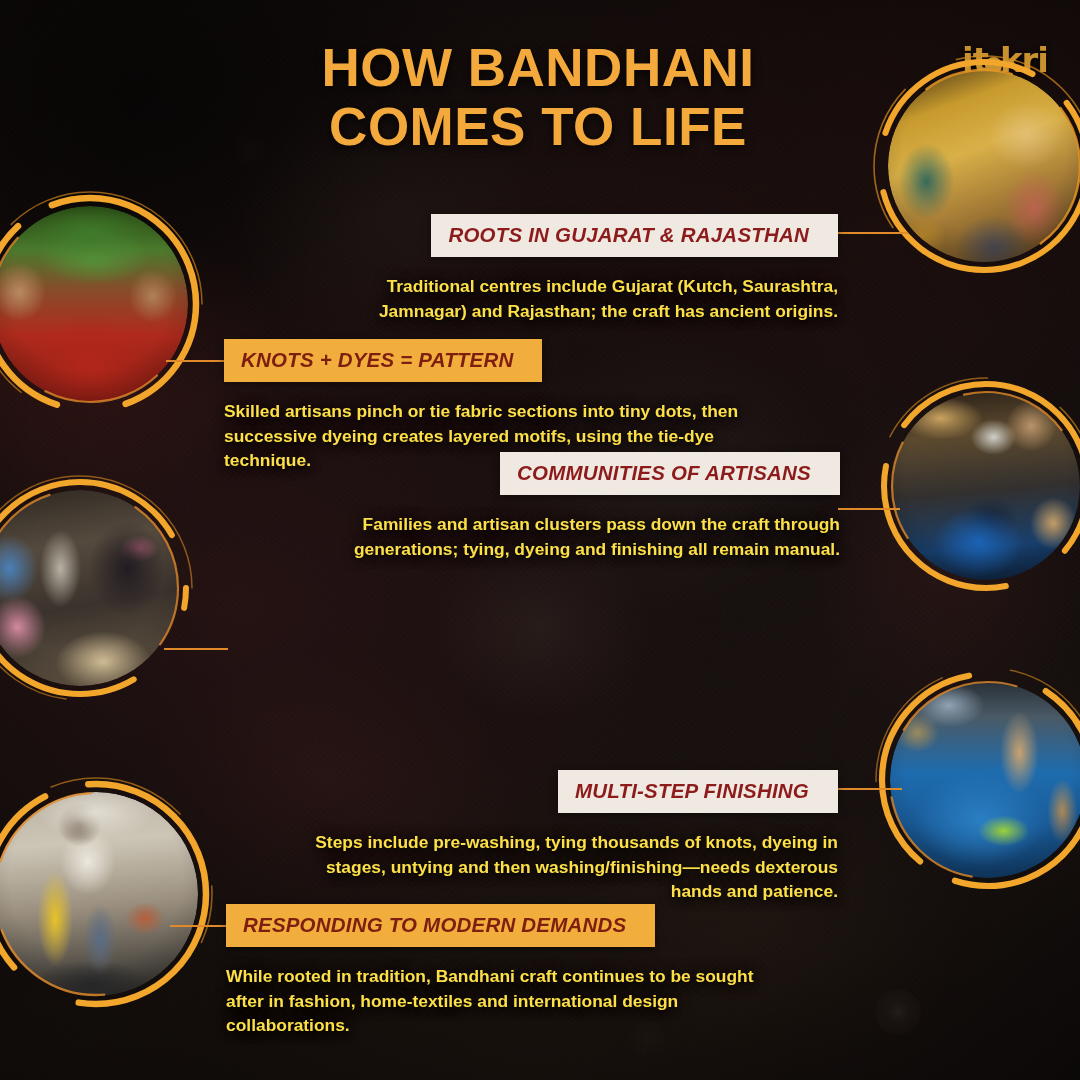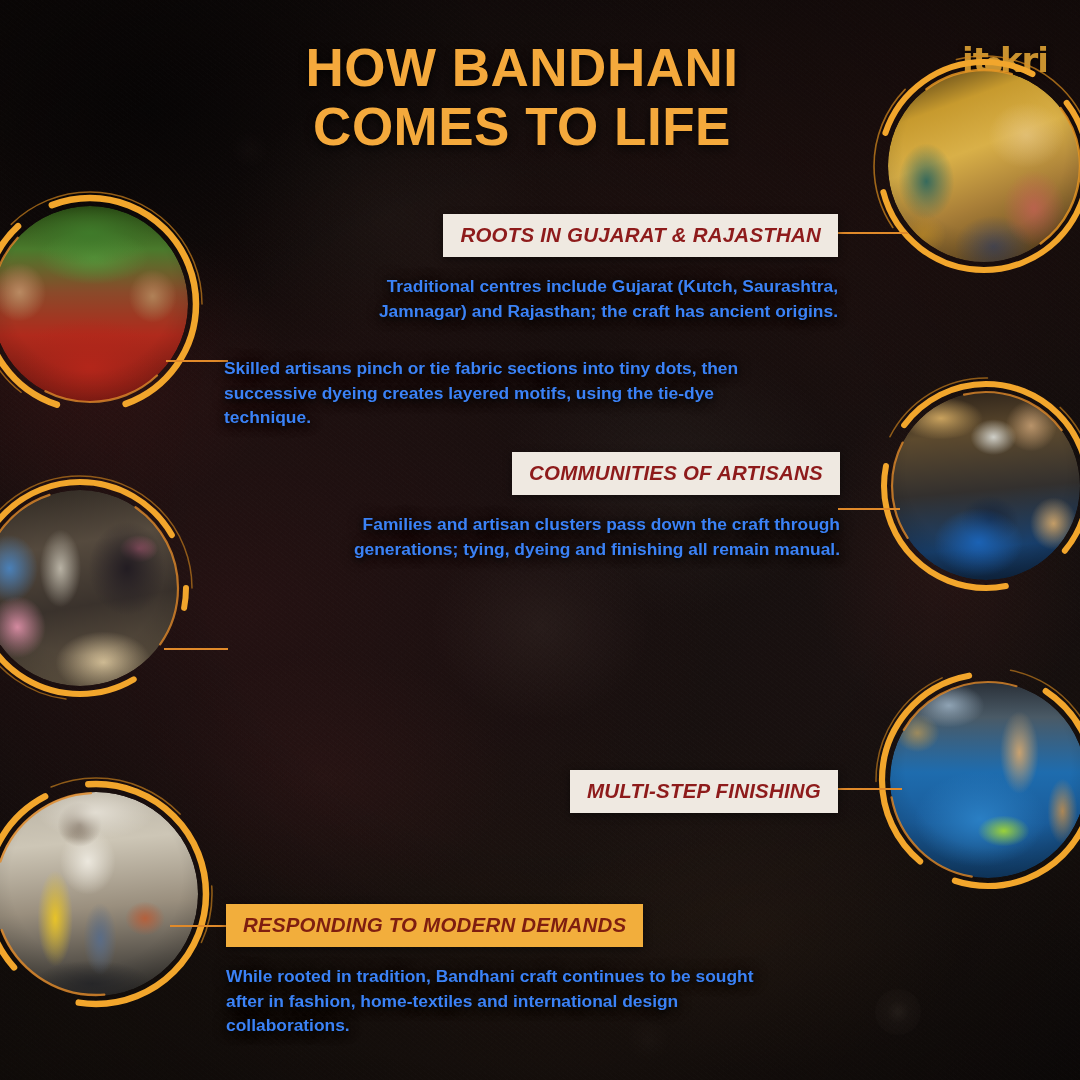--- a/index.html
+++ b/index.html
@@ -62,7 +62,7 @@
   
   #header { position:absolute; left:0; top:0; width:1080px; height:185px; }
   .title {
-    position:absolute; left:172px; top:38px; width:700px;
+    position:absolute; left:188px; top:38px; width:700px;
     text-align:center;
     color:#F4A93C;
     font-size:53px;

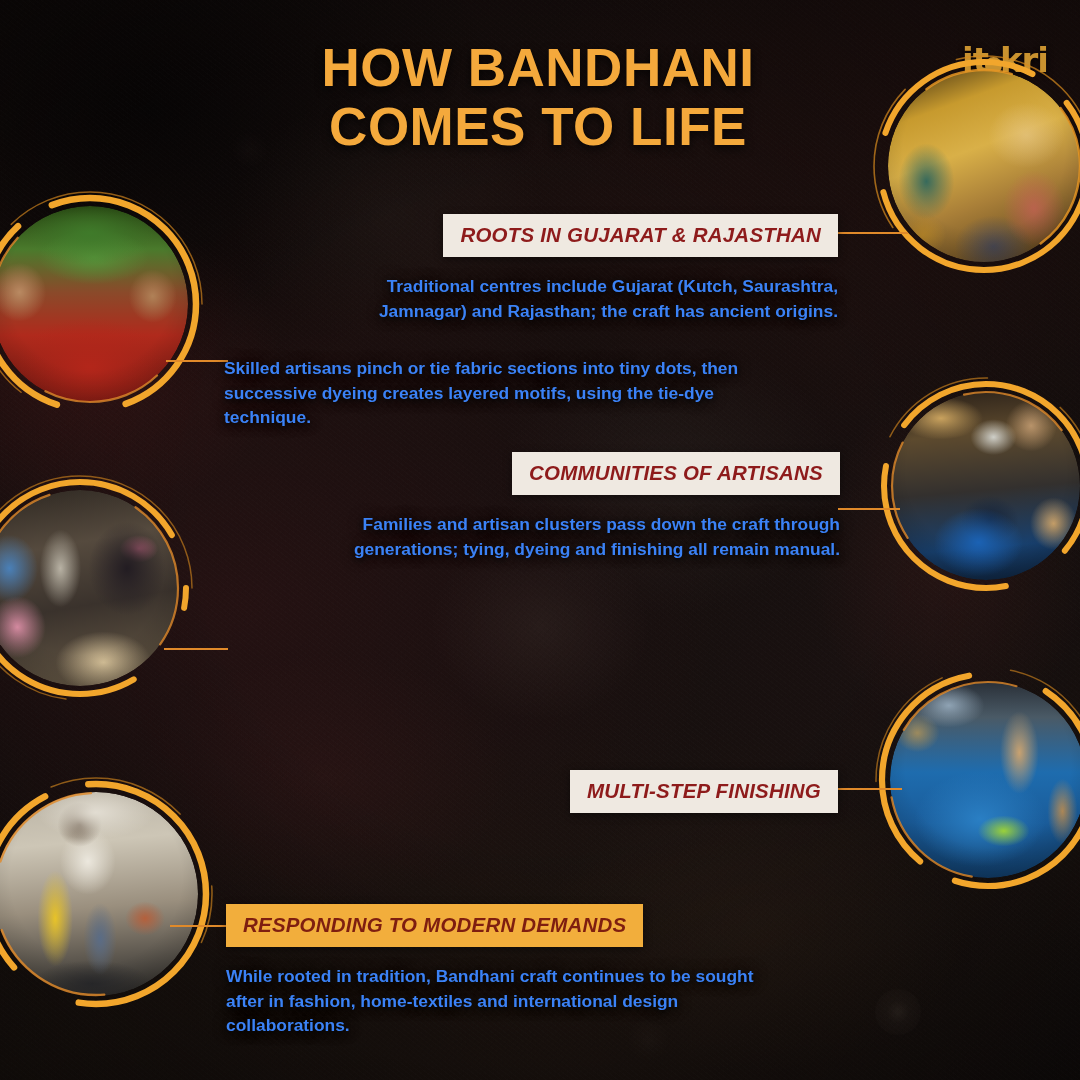--- a/index.html
+++ b/index.html
@@ -172,7 +172,7 @@
   .section { position:absolute; }
   .label {
     display:inline-block;
-    padding:9px 17px 10px 17px;
+    padding:9px 29px 10px 17px;
     font-size:20.5px;
     font-weight:bold;
     font-style:italic;

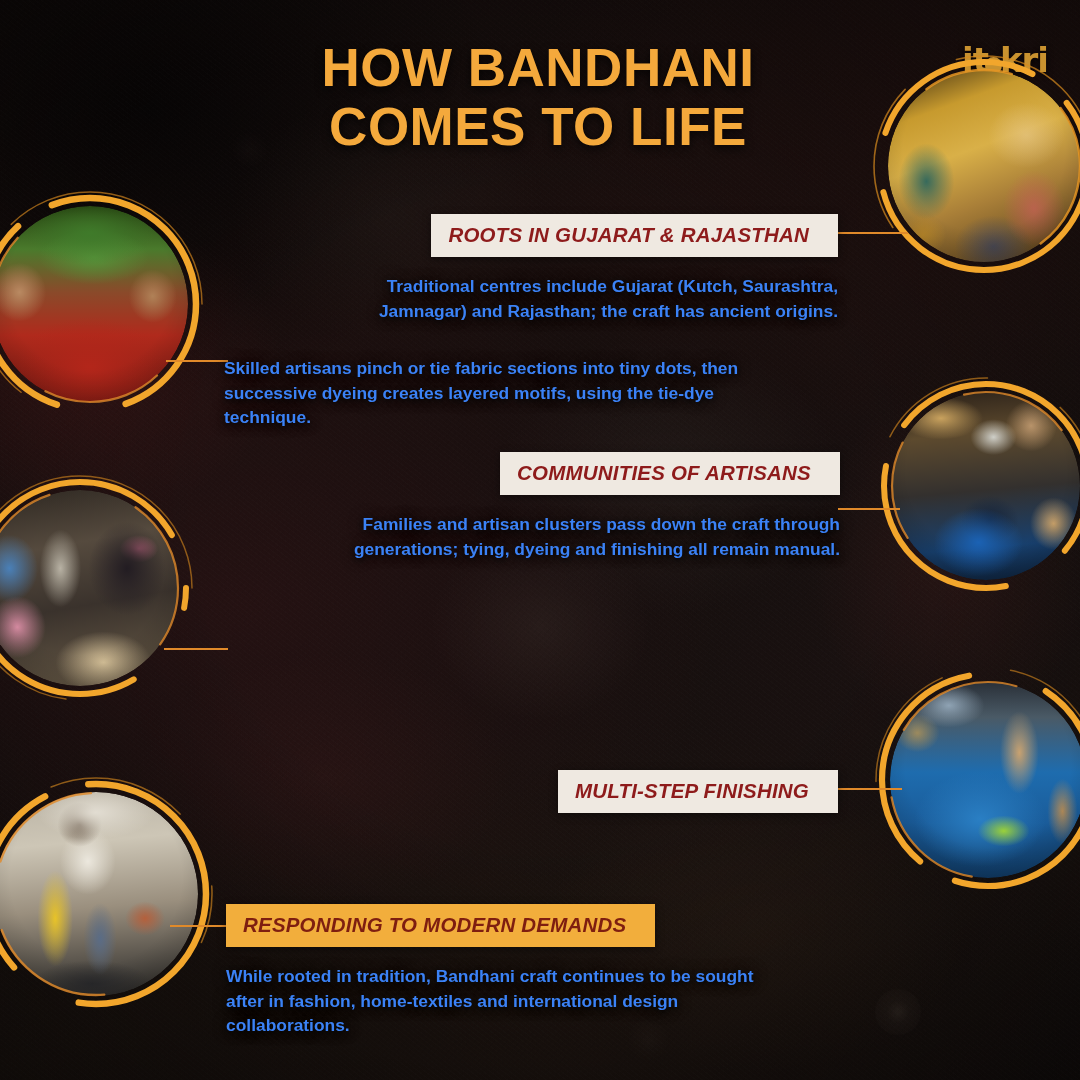--- a/index.html
+++ b/index.html
@@ -186,7 +186,7 @@
 
   .body {
     margin-top:17px;
-    color:#3b82f6;
+    color:#fde047;
     font-size:17.4px;
     font-weight:bold;
     line-height:1.42;

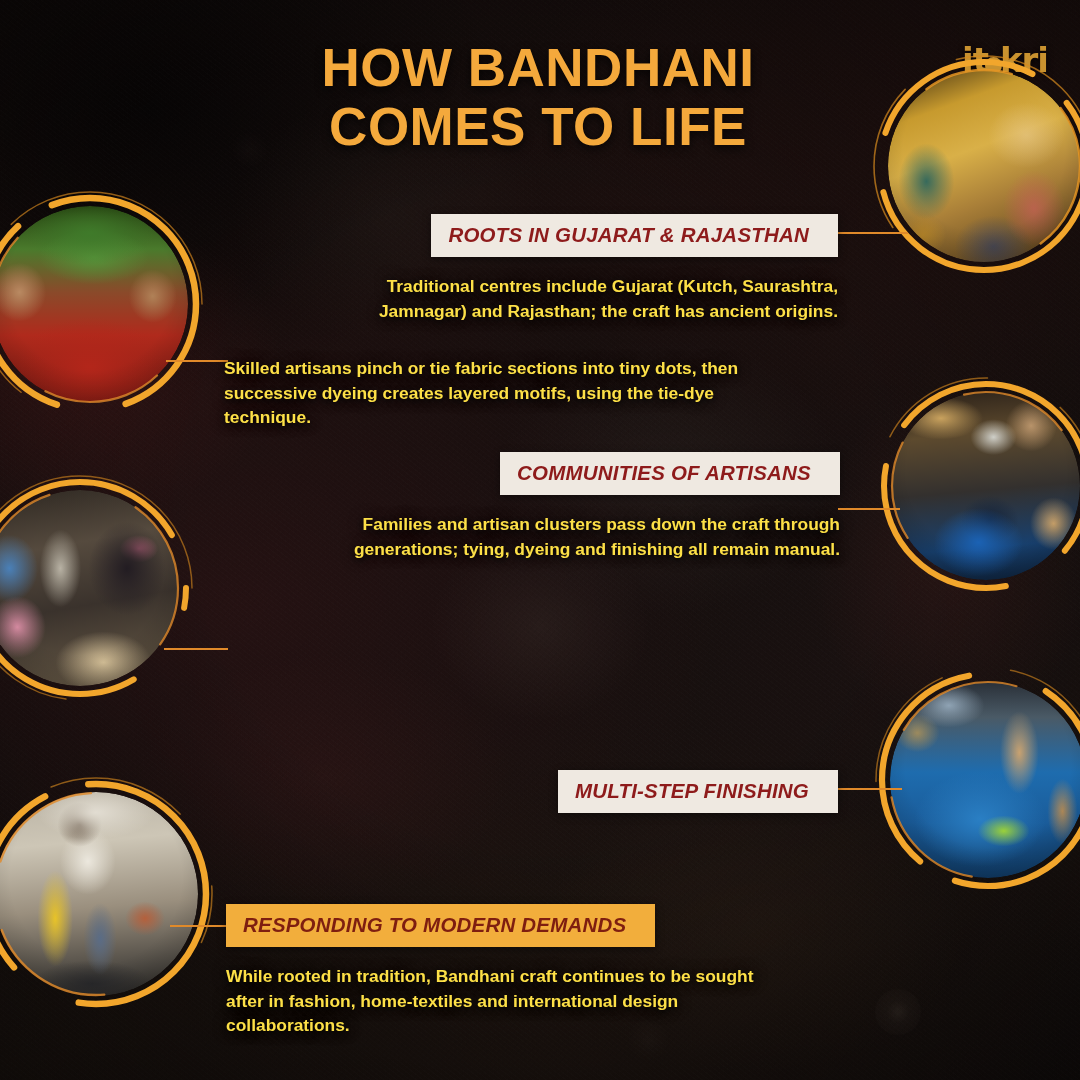--- a/index.html
+++ b/index.html
@@ -302,6 +302,7 @@
 </div>
 
 <div class="section" style="left:224px; top:339px; width:556px; text-align:left;">
+  <div class="label amber">KNOTS + DYES = PATTERN</div>
   <div class="body left">Skilled artisans pinch or tie fabric sections into tiny dots, then successive dyeing creates layered motifs, using the tie-dye technique.</div>
 </div>
 

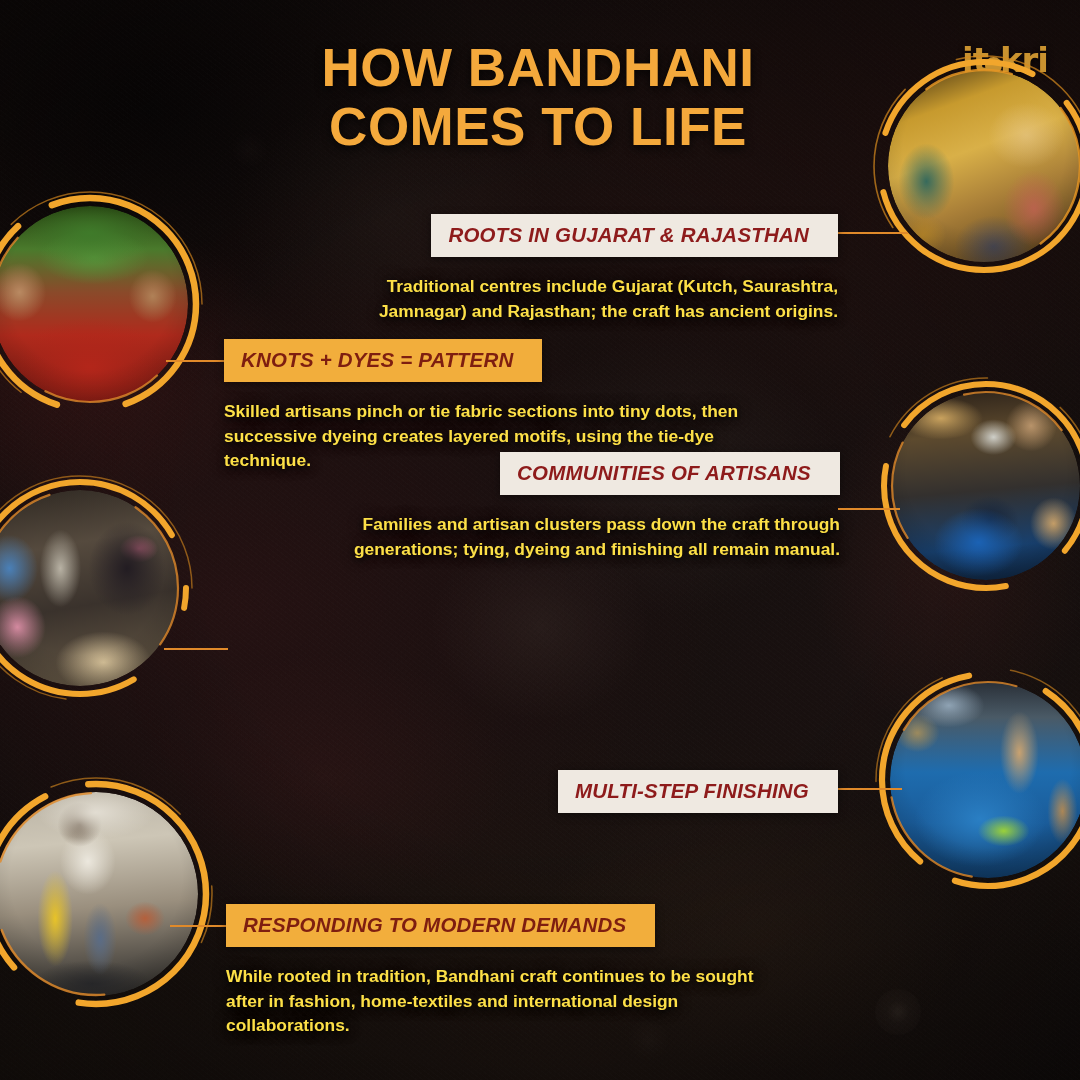--- a/index.html
+++ b/index.html
@@ -316,6 +316,7 @@
 
 <div class="section" style="left:300px; top:770px; width:538px; text-align:right;">
   <div class="label cream">MULTI-STEP FINISHING</div>
+  <div class="body right">Steps include pre-washing, tying thousands of knots, dyeing in stages, untying and then washing/finishing—needs dexterous hands and patience.</div>
 </div>
 
 <div class="section" style="left:226px; top:904px; width:556px; text-align:left;">

